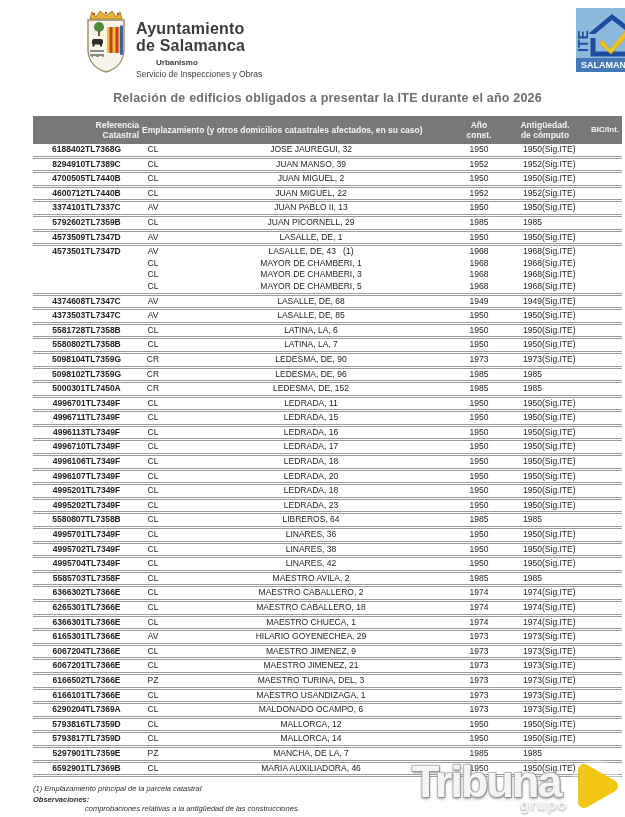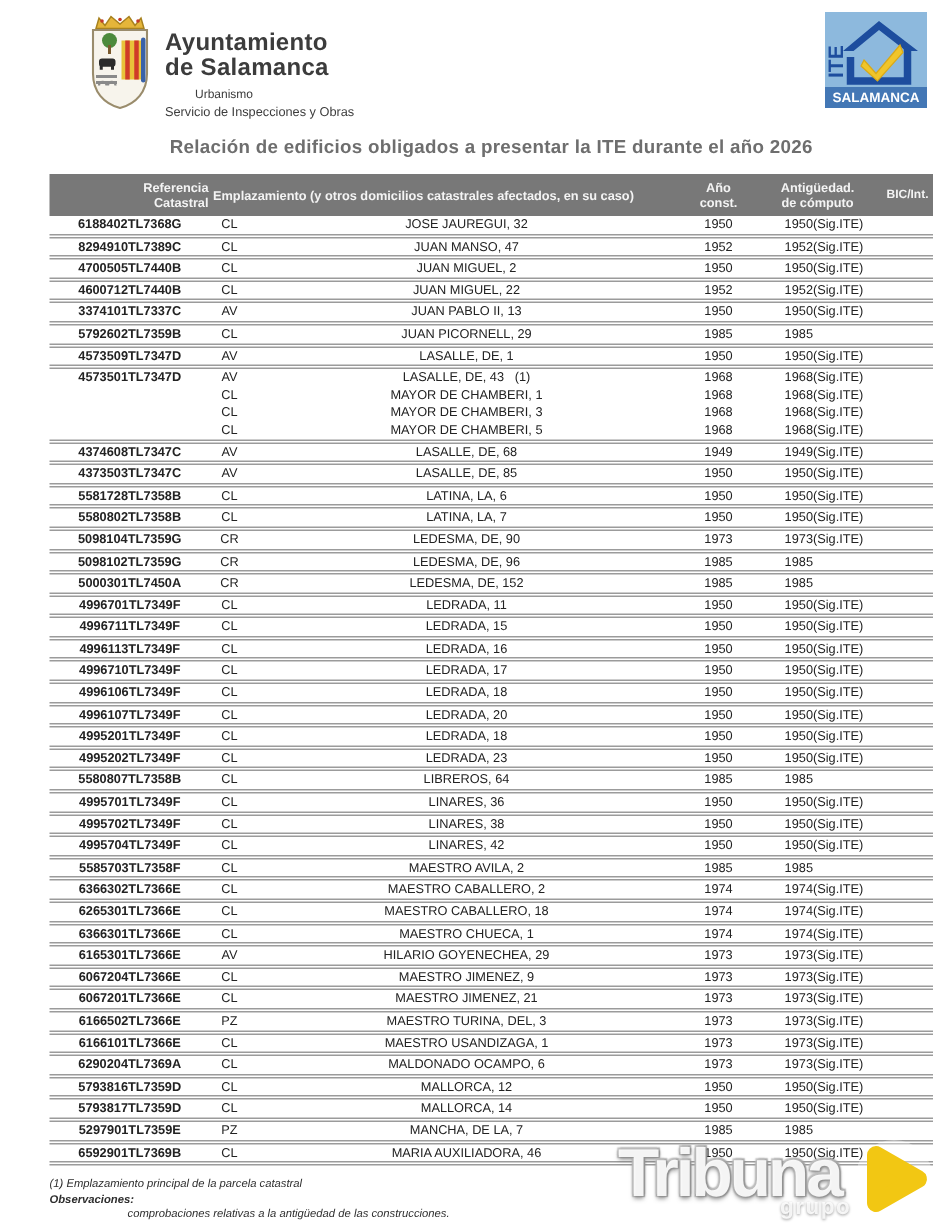--- a/index.html
+++ b/index.html
@@ -19,7 +19,7 @@
   .page{position:relative;width:625px;height:817px;}
 
   
-  .doc-header{position:relative;height:88px;}
+  .doc-header{position:relative;height:88px;margin-left:26px;}
   .crest{position:absolute;left:58px;top:9px;width:44px;height:64px;}
   .org-block{position:absolute;left:110px;top:20px;}
   .org-line{font-size:16px;font-weight:bold;color:#3c3c3c;line-height:17px;letter-spacing:.2px;}

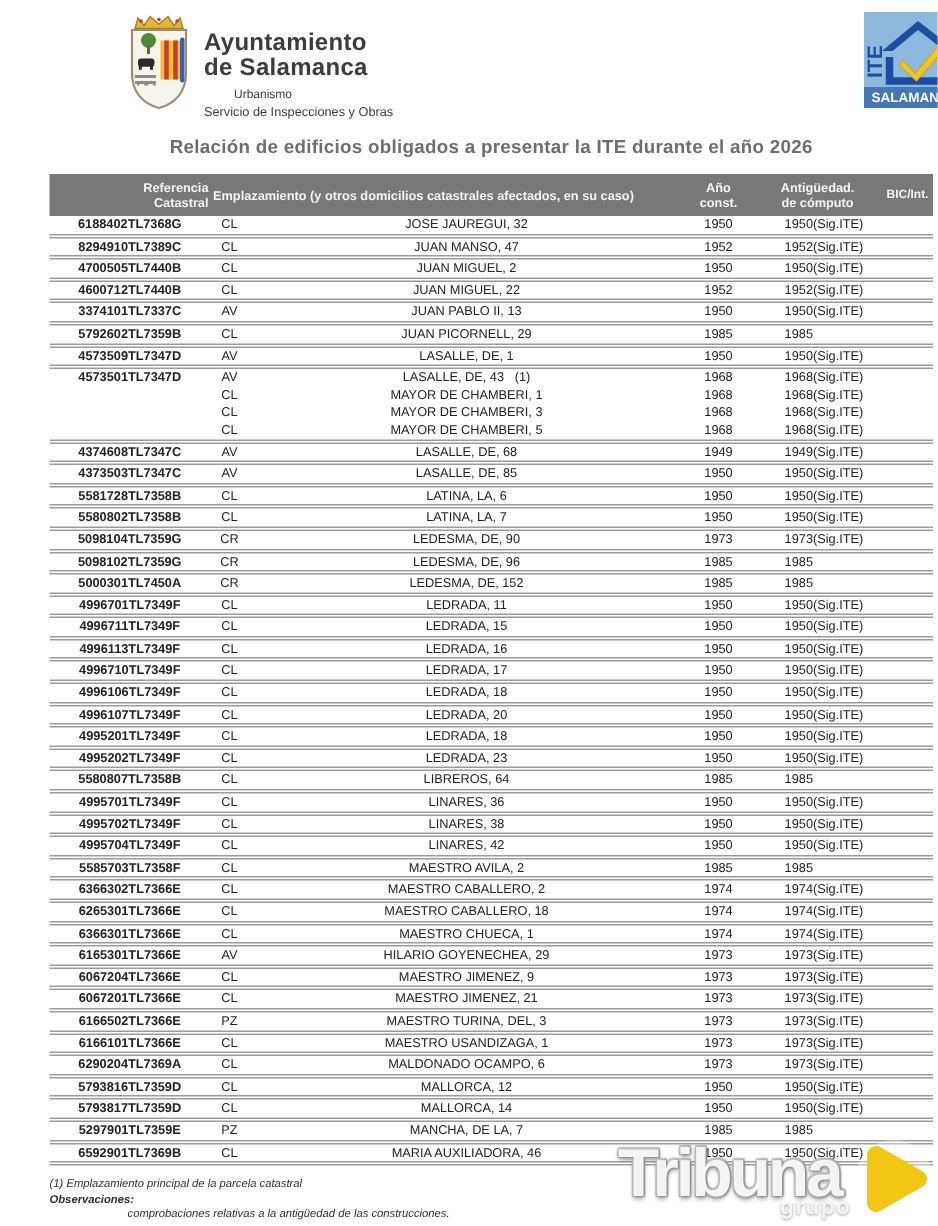--- a/index.html
+++ b/index.html
@@ -23,7 +23,7 @@
   .crest{position:absolute;left:58px;top:9px;width:44px;height:64px;}
   .org-block{position:absolute;left:110px;top:20px;}
   .org-line{font-size:16px;font-weight:bold;color:#3c3c3c;line-height:17px;letter-spacing:.2px;}
-  .dept1{font-size:8px;font-weight:normal;color:#3c3c3c;margin-top:4px;padding-left:20px;}
+  .dept1{font-size:8px;font-weight:bold;color:#3c3c3c;margin-top:4px;padding-left:20px;}
   .dept2{font-size:8.5px;color:#3c3c3c;margin-top:2px;}
   .ite-logo{position:absolute;left:550px;top:8px;width:68px;height:64px;}
 

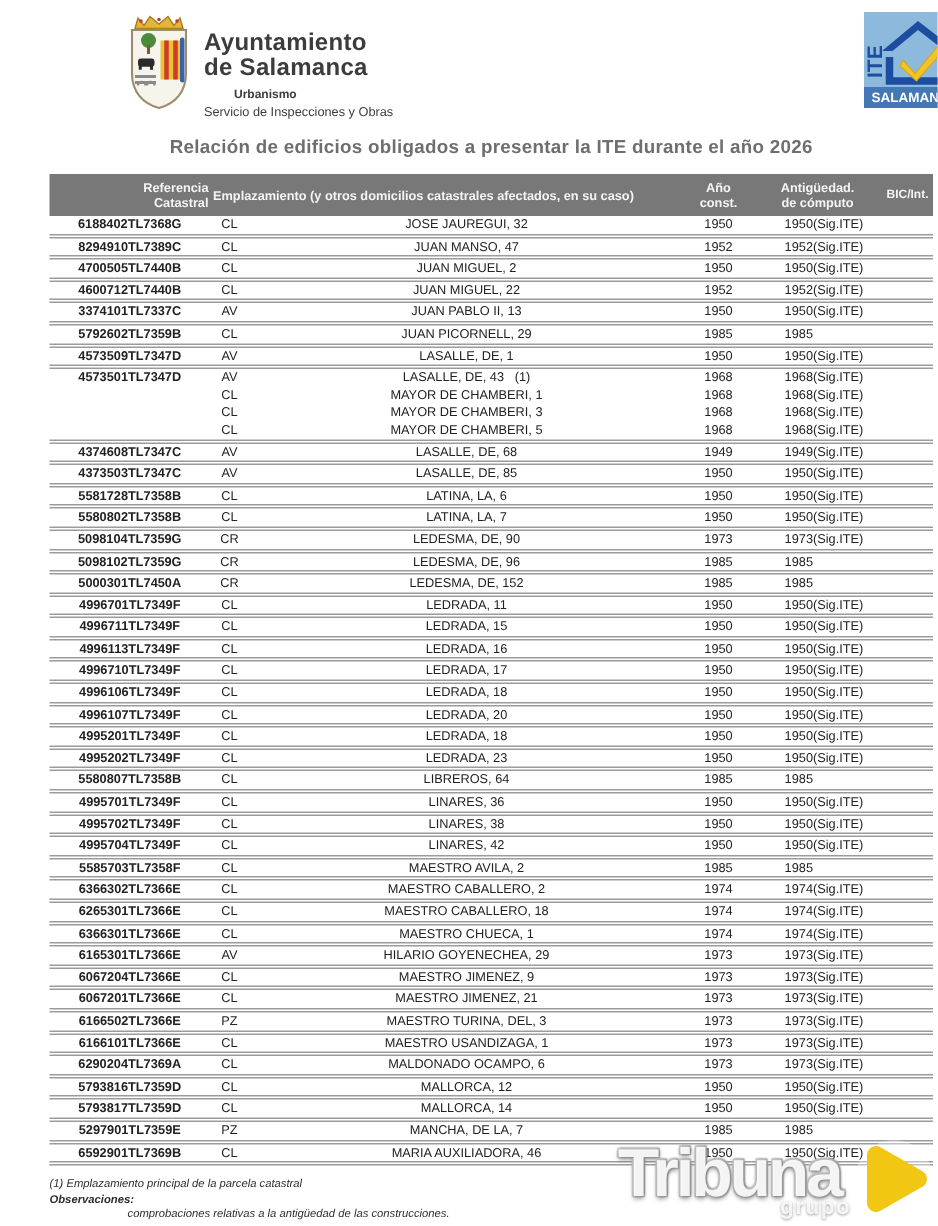--- a/index.html
+++ b/index.html
@@ -165,7 +165,7 @@
         <tr>
           <td class="c-ref">8294910TL7389C</td>
           <td class="c-pref">CL</td>
-          <td class="c-street">JUAN MANSO, 47</td>
+          <td class="c-street">JUAN MANSO, 39</td>
           <td class="c-year">1952</td>
           <td class="c-antiq">1952</td>
           <td class="c-note">(Sig.ITE)</td>

